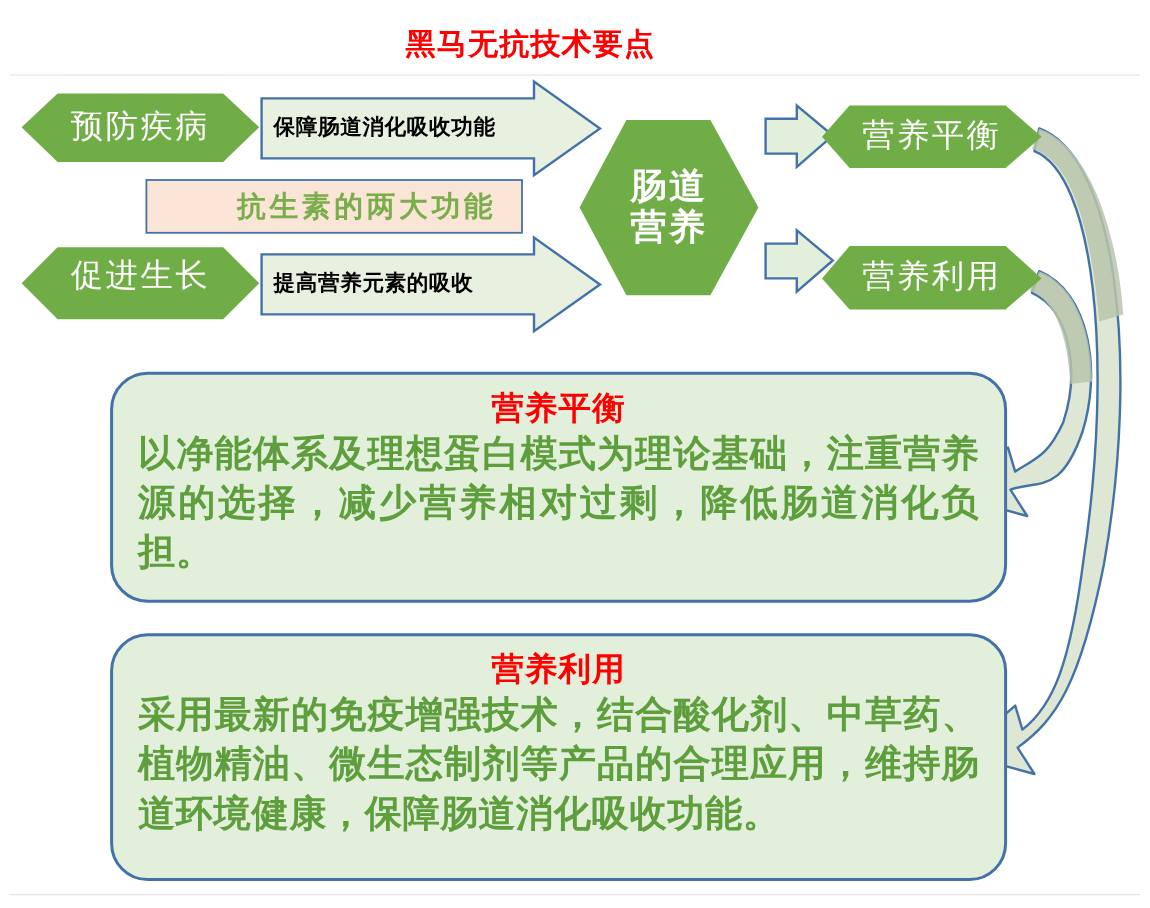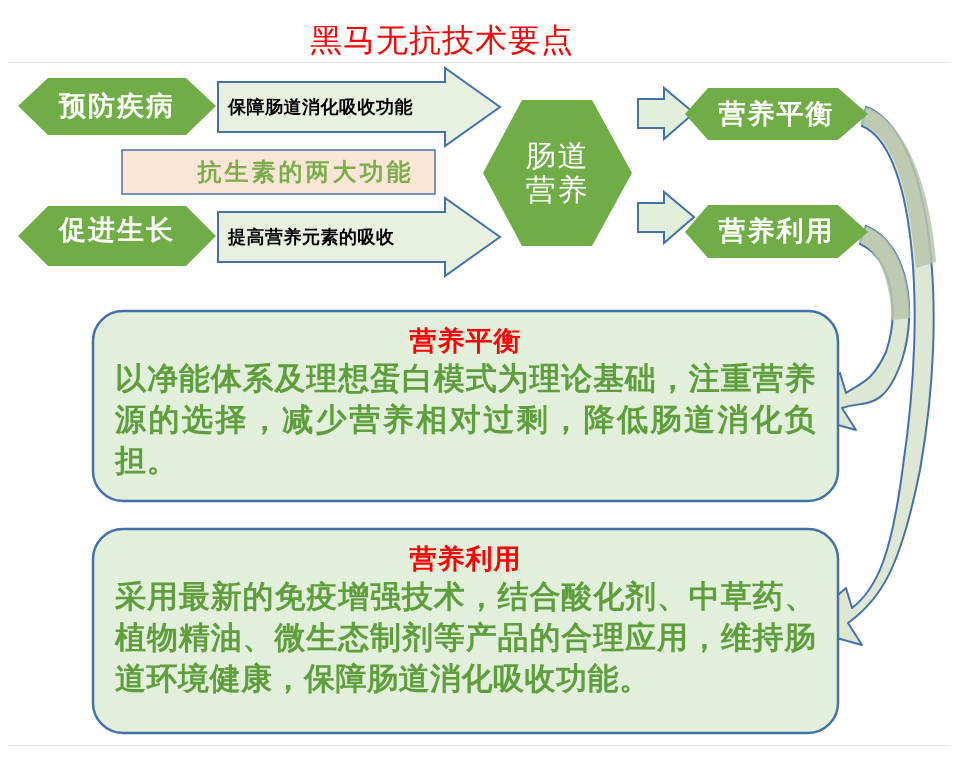--- a/index.html
+++ b/index.html
@@ -25,8 +25,8 @@
     top: 24px;
     width: 884px;
     text-align: center;
-    font-size: 32px;
-    font-weight: normal;
+    font-size: 25px;
+    font-weight: bold;
     color: #FF0000;
     letter-spacing: 1px;
     line-height: 1;

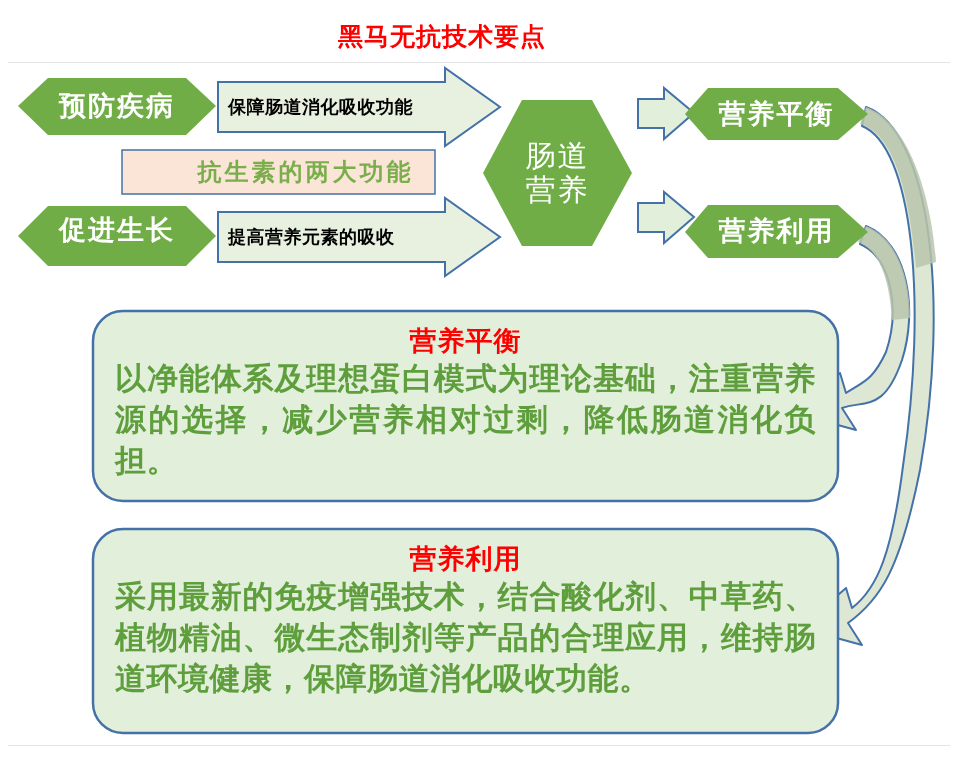--- a/index.html
+++ b/index.html
@@ -65,7 +65,7 @@
   .hex-lbl {
     color: #ffffff;
     font-size: 27px;
-    font-weight: bold;
+    font-weight: normal;
     letter-spacing: 2px;
   }
   .hex-center-lbl {

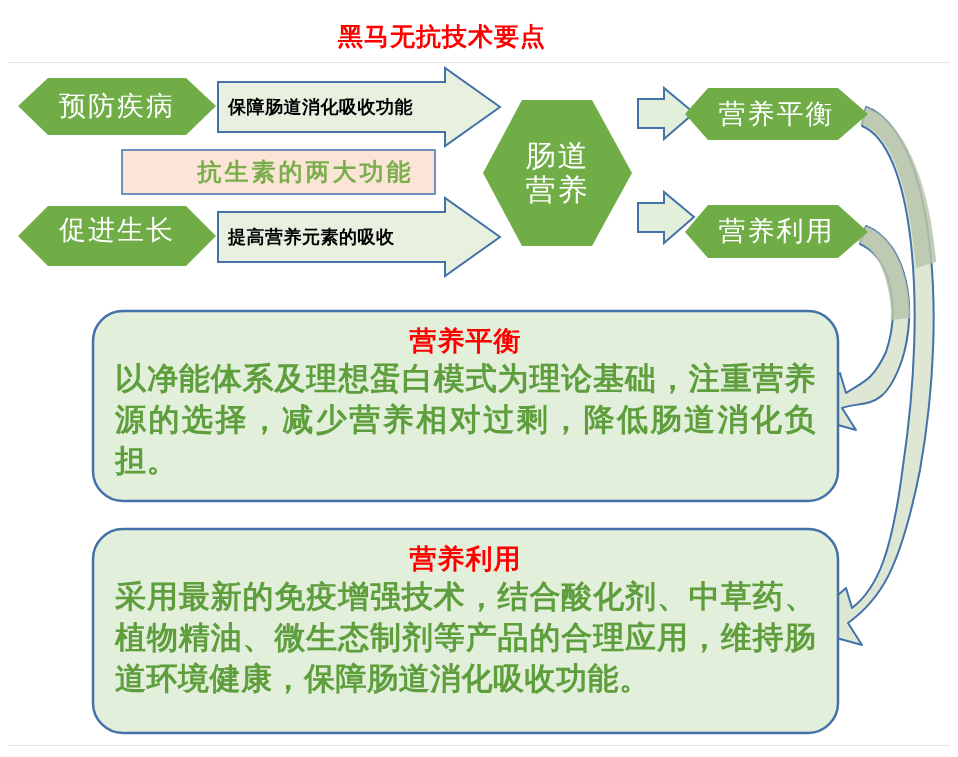--- a/index.html
+++ b/index.html
@@ -71,7 +71,7 @@
   .hex-center-lbl {
     color: #ffffff;
     font-size: 30px;
-    font-weight: normal;
+    font-weight: bold;
     letter-spacing: 2px;
   }
   .arrow-lbl {

